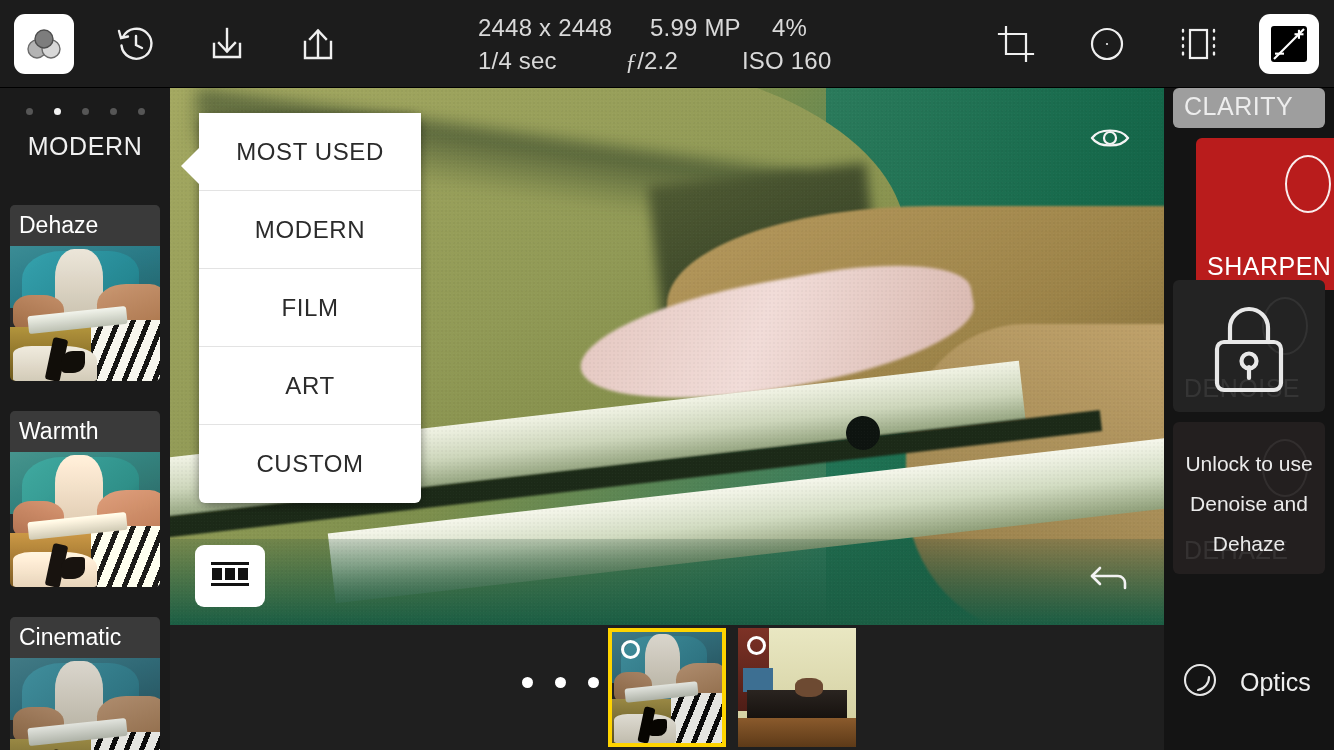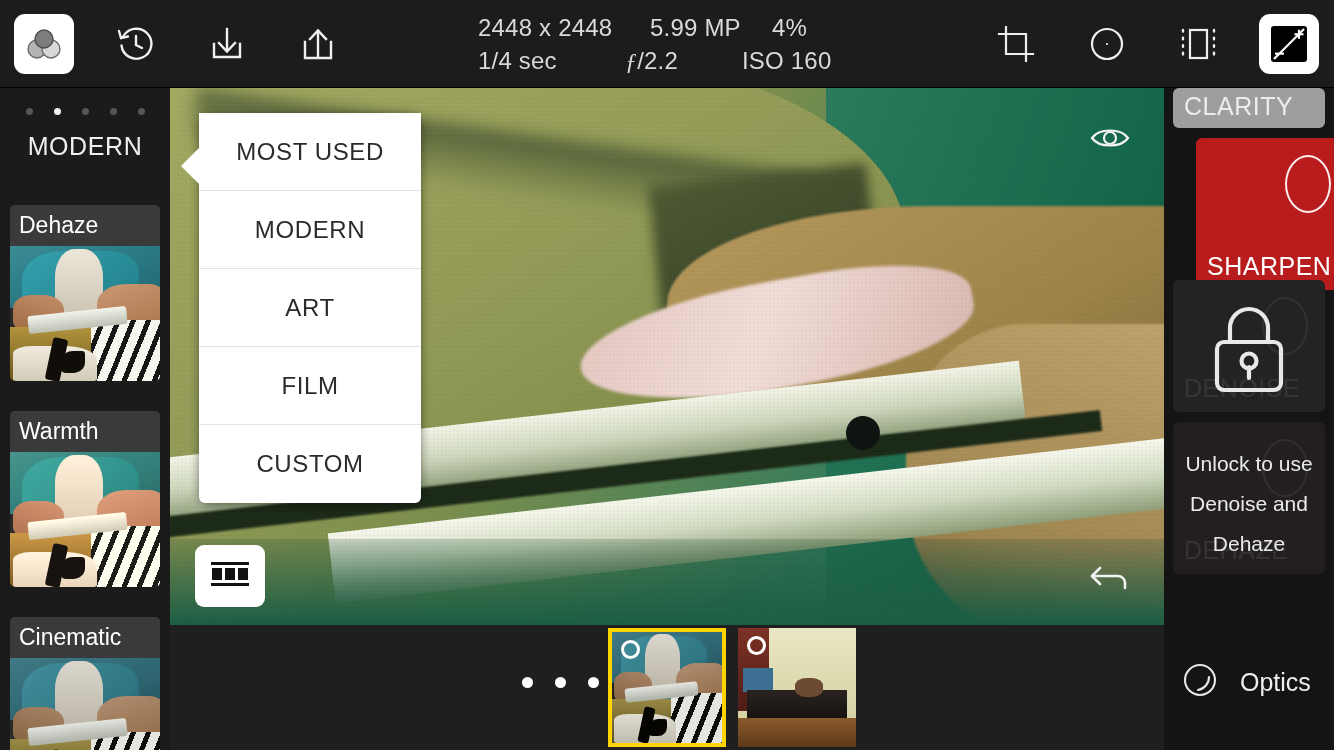--- a/index.html
+++ b/index.html
@@ -470,8 +470,8 @@
     <div id="dd-arrow"></div>
     <div class="dd-item">MOST USED</div>
     <div class="dd-item">MODERN</div>
+    <div class="dd-item">FILM</div>
     <div class="dd-item">ART</div>
-    <div class="dd-item">FILM</div>
     <div class="dd-item">CUSTOM</div>
   </div>
 

